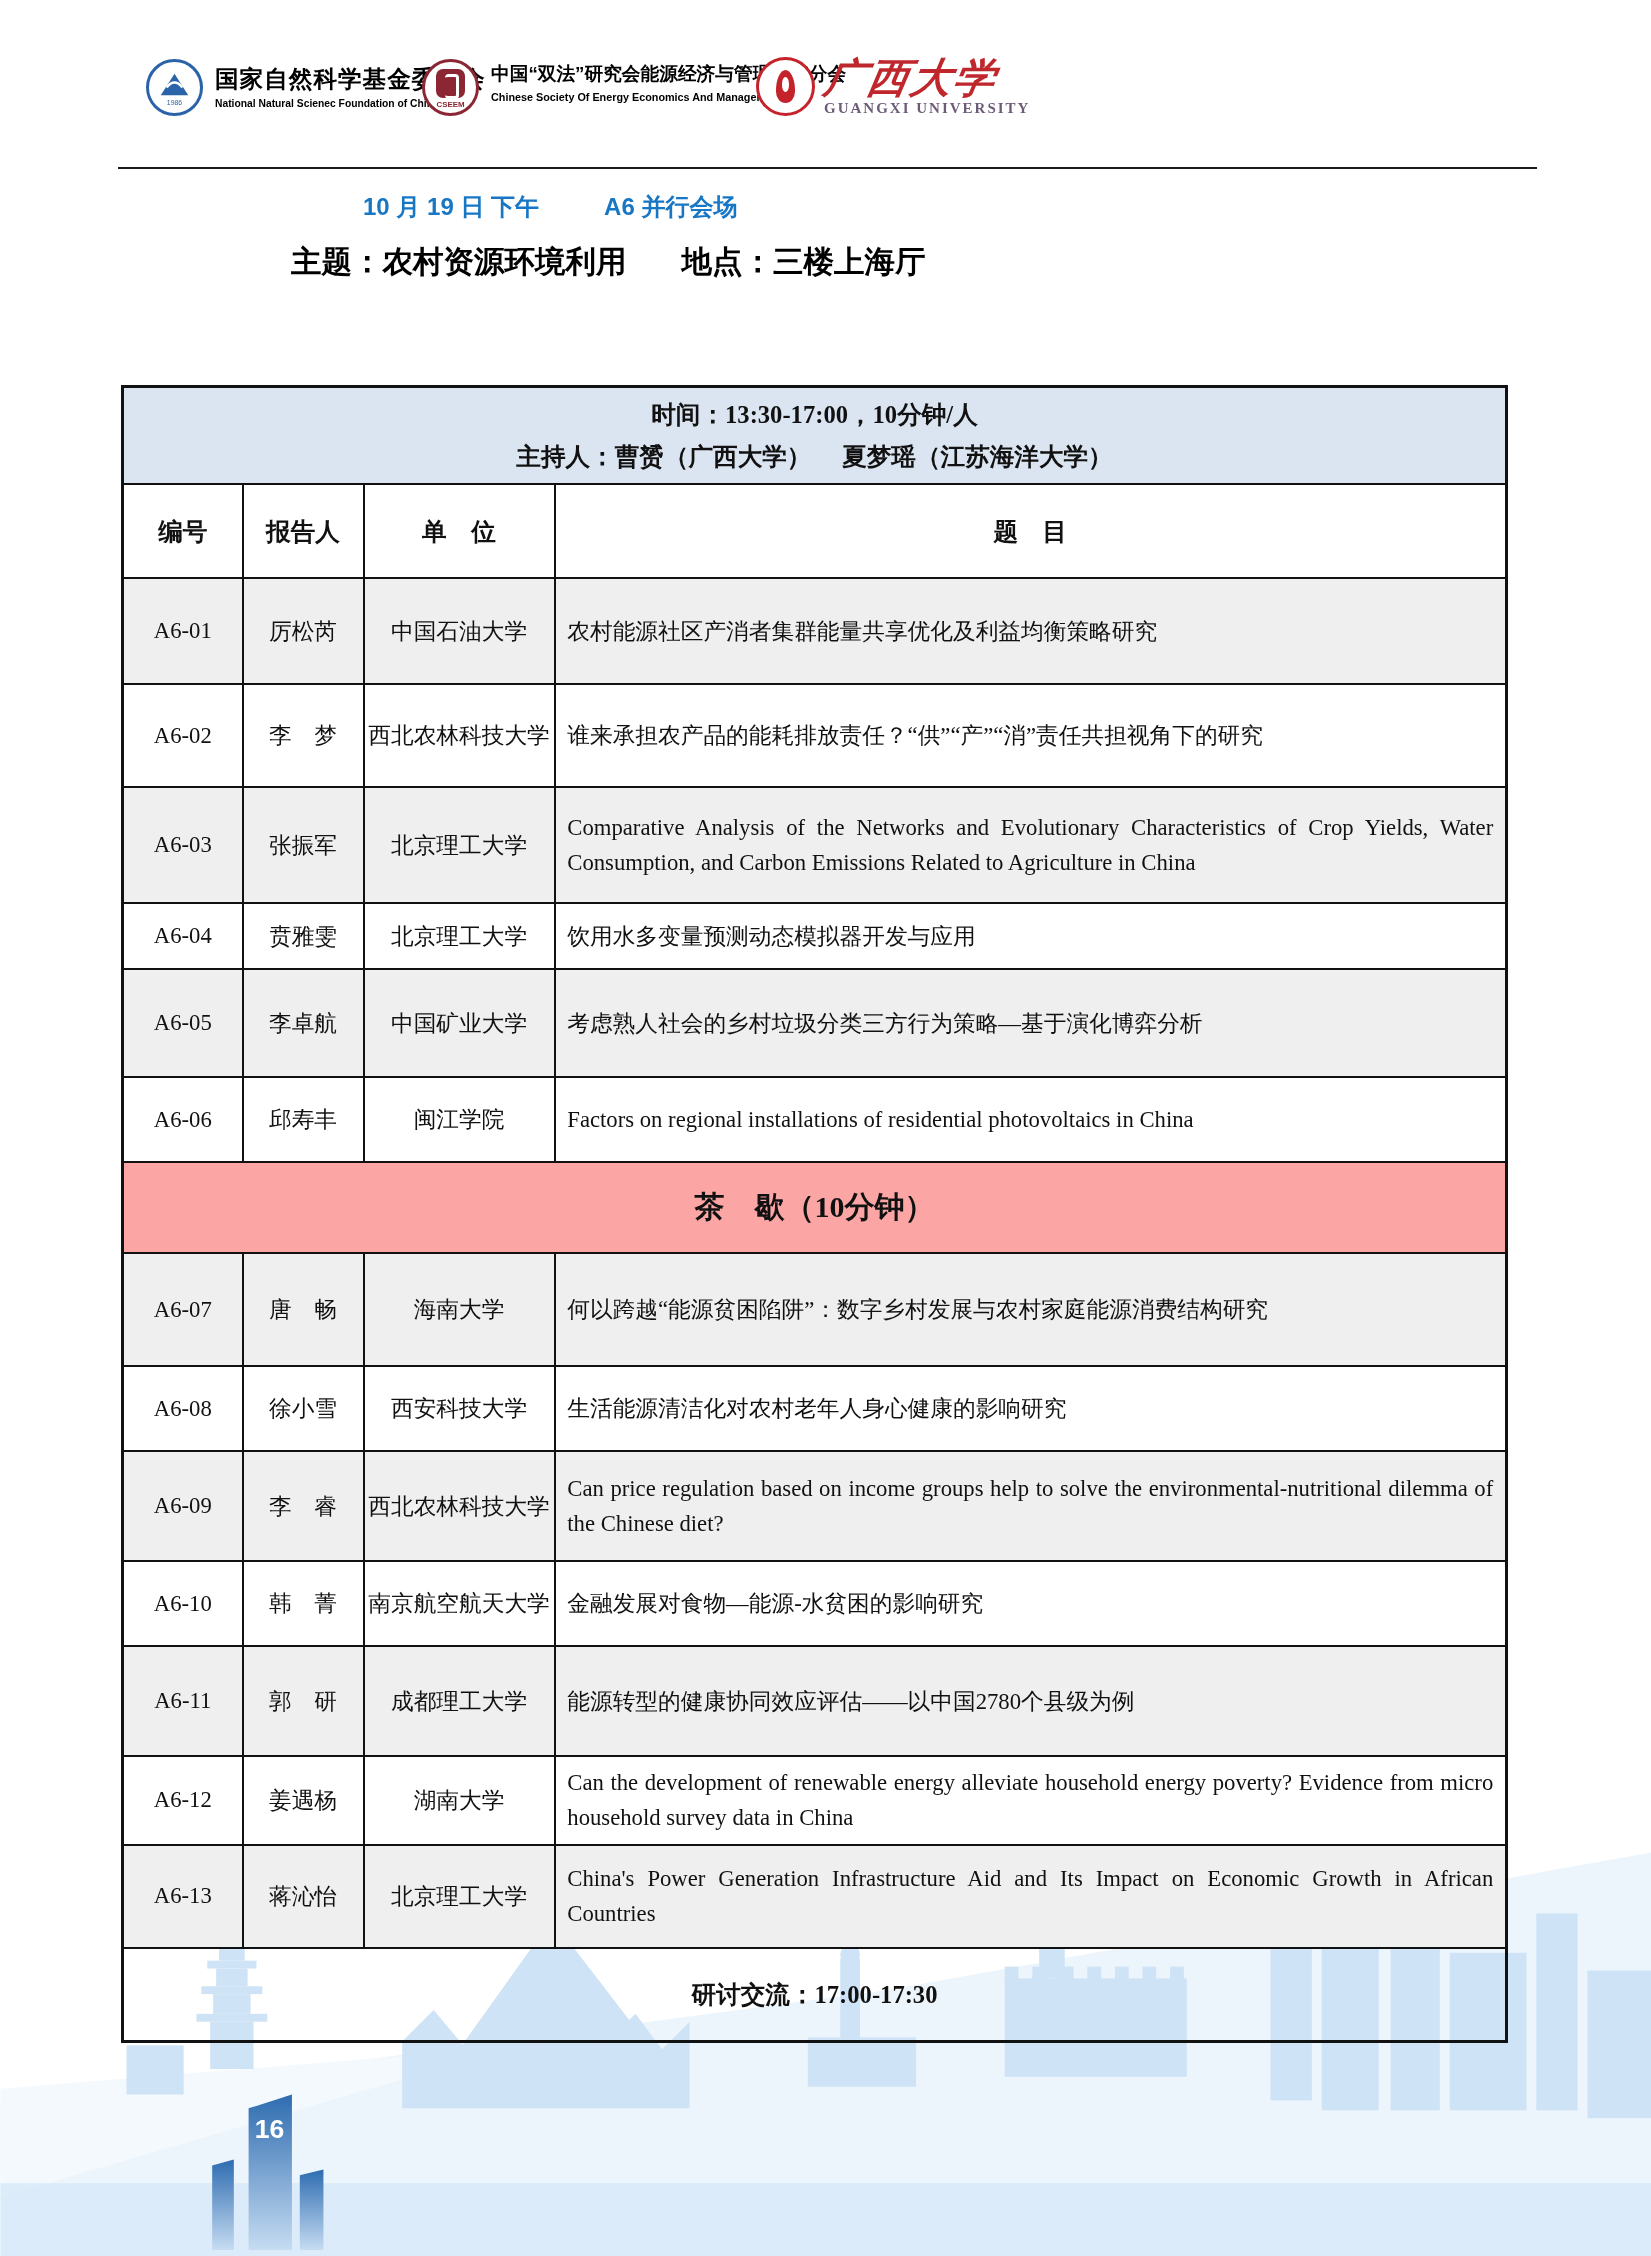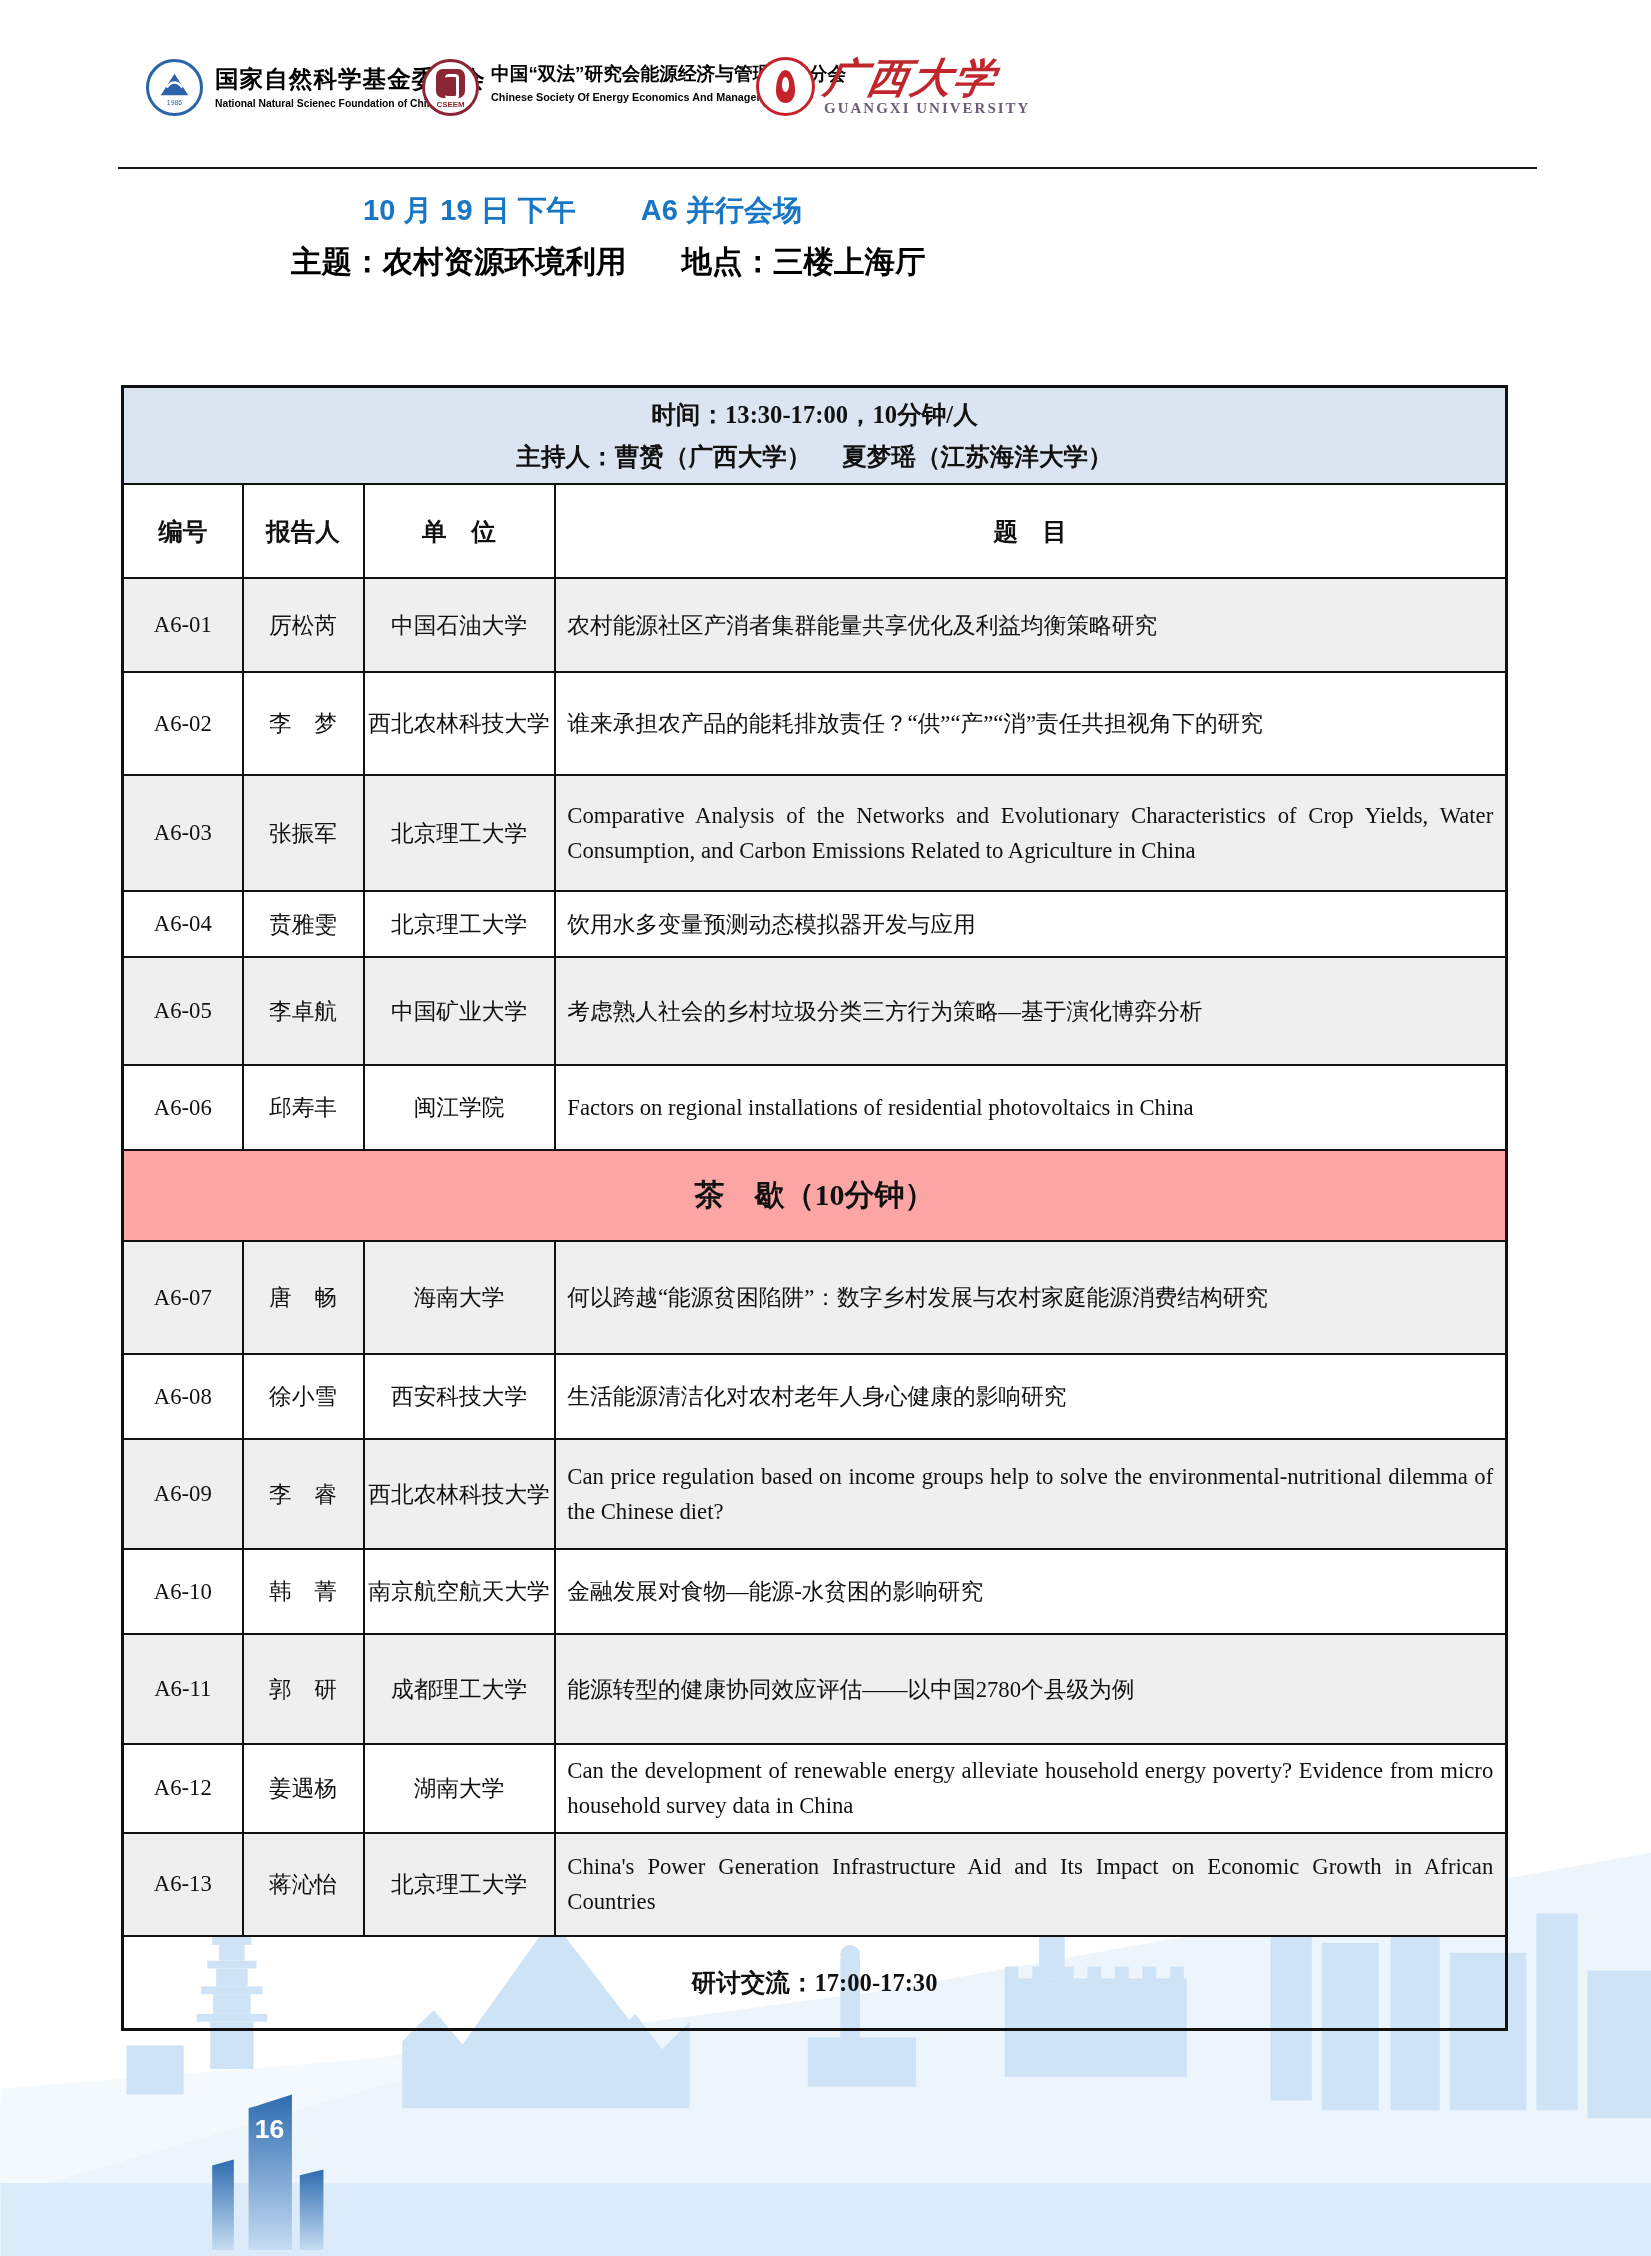--- a/index.html
+++ b/index.html
@@ -33,7 +33,7 @@
   .gxu-en{position:absolute;left:824px;top:49px;font-family:Liberation Serif, serif;font-size:15px;font-weight:bold;letter-spacing:2px;color:#6d5c78;}
   .rule{position:absolute;left:118px;top:167px;width:1419px;height:2px;background:#1a1a1a;}
   
-  .blue-title{position:absolute;left:363px;top:191px;font-family:"Liberation Sans","DejaVu Sans",sans-serif;font-weight:bold;font-size:29px;color:#1877c5;white-space:nowrap;}
+  .blue-title{position:absolute;left:363px;top:191px;font-family:"Liberation Sans","DejaVu Sans",sans-serif;font-weight:bold;font-size:24px;color:#1877c5;white-space:nowrap;}
   .blue-title .gap{display:inline-block;width:65px;}
   .black-title{position:absolute;left:291px;top:242px;font-family:"Liberation Sans","DejaVu Sans",sans-serif;font-weight:bold;font-size:30.5px;color:#000;white-space:nowrap;}
   .black-title .gap{display:inline-block;width:55px;}

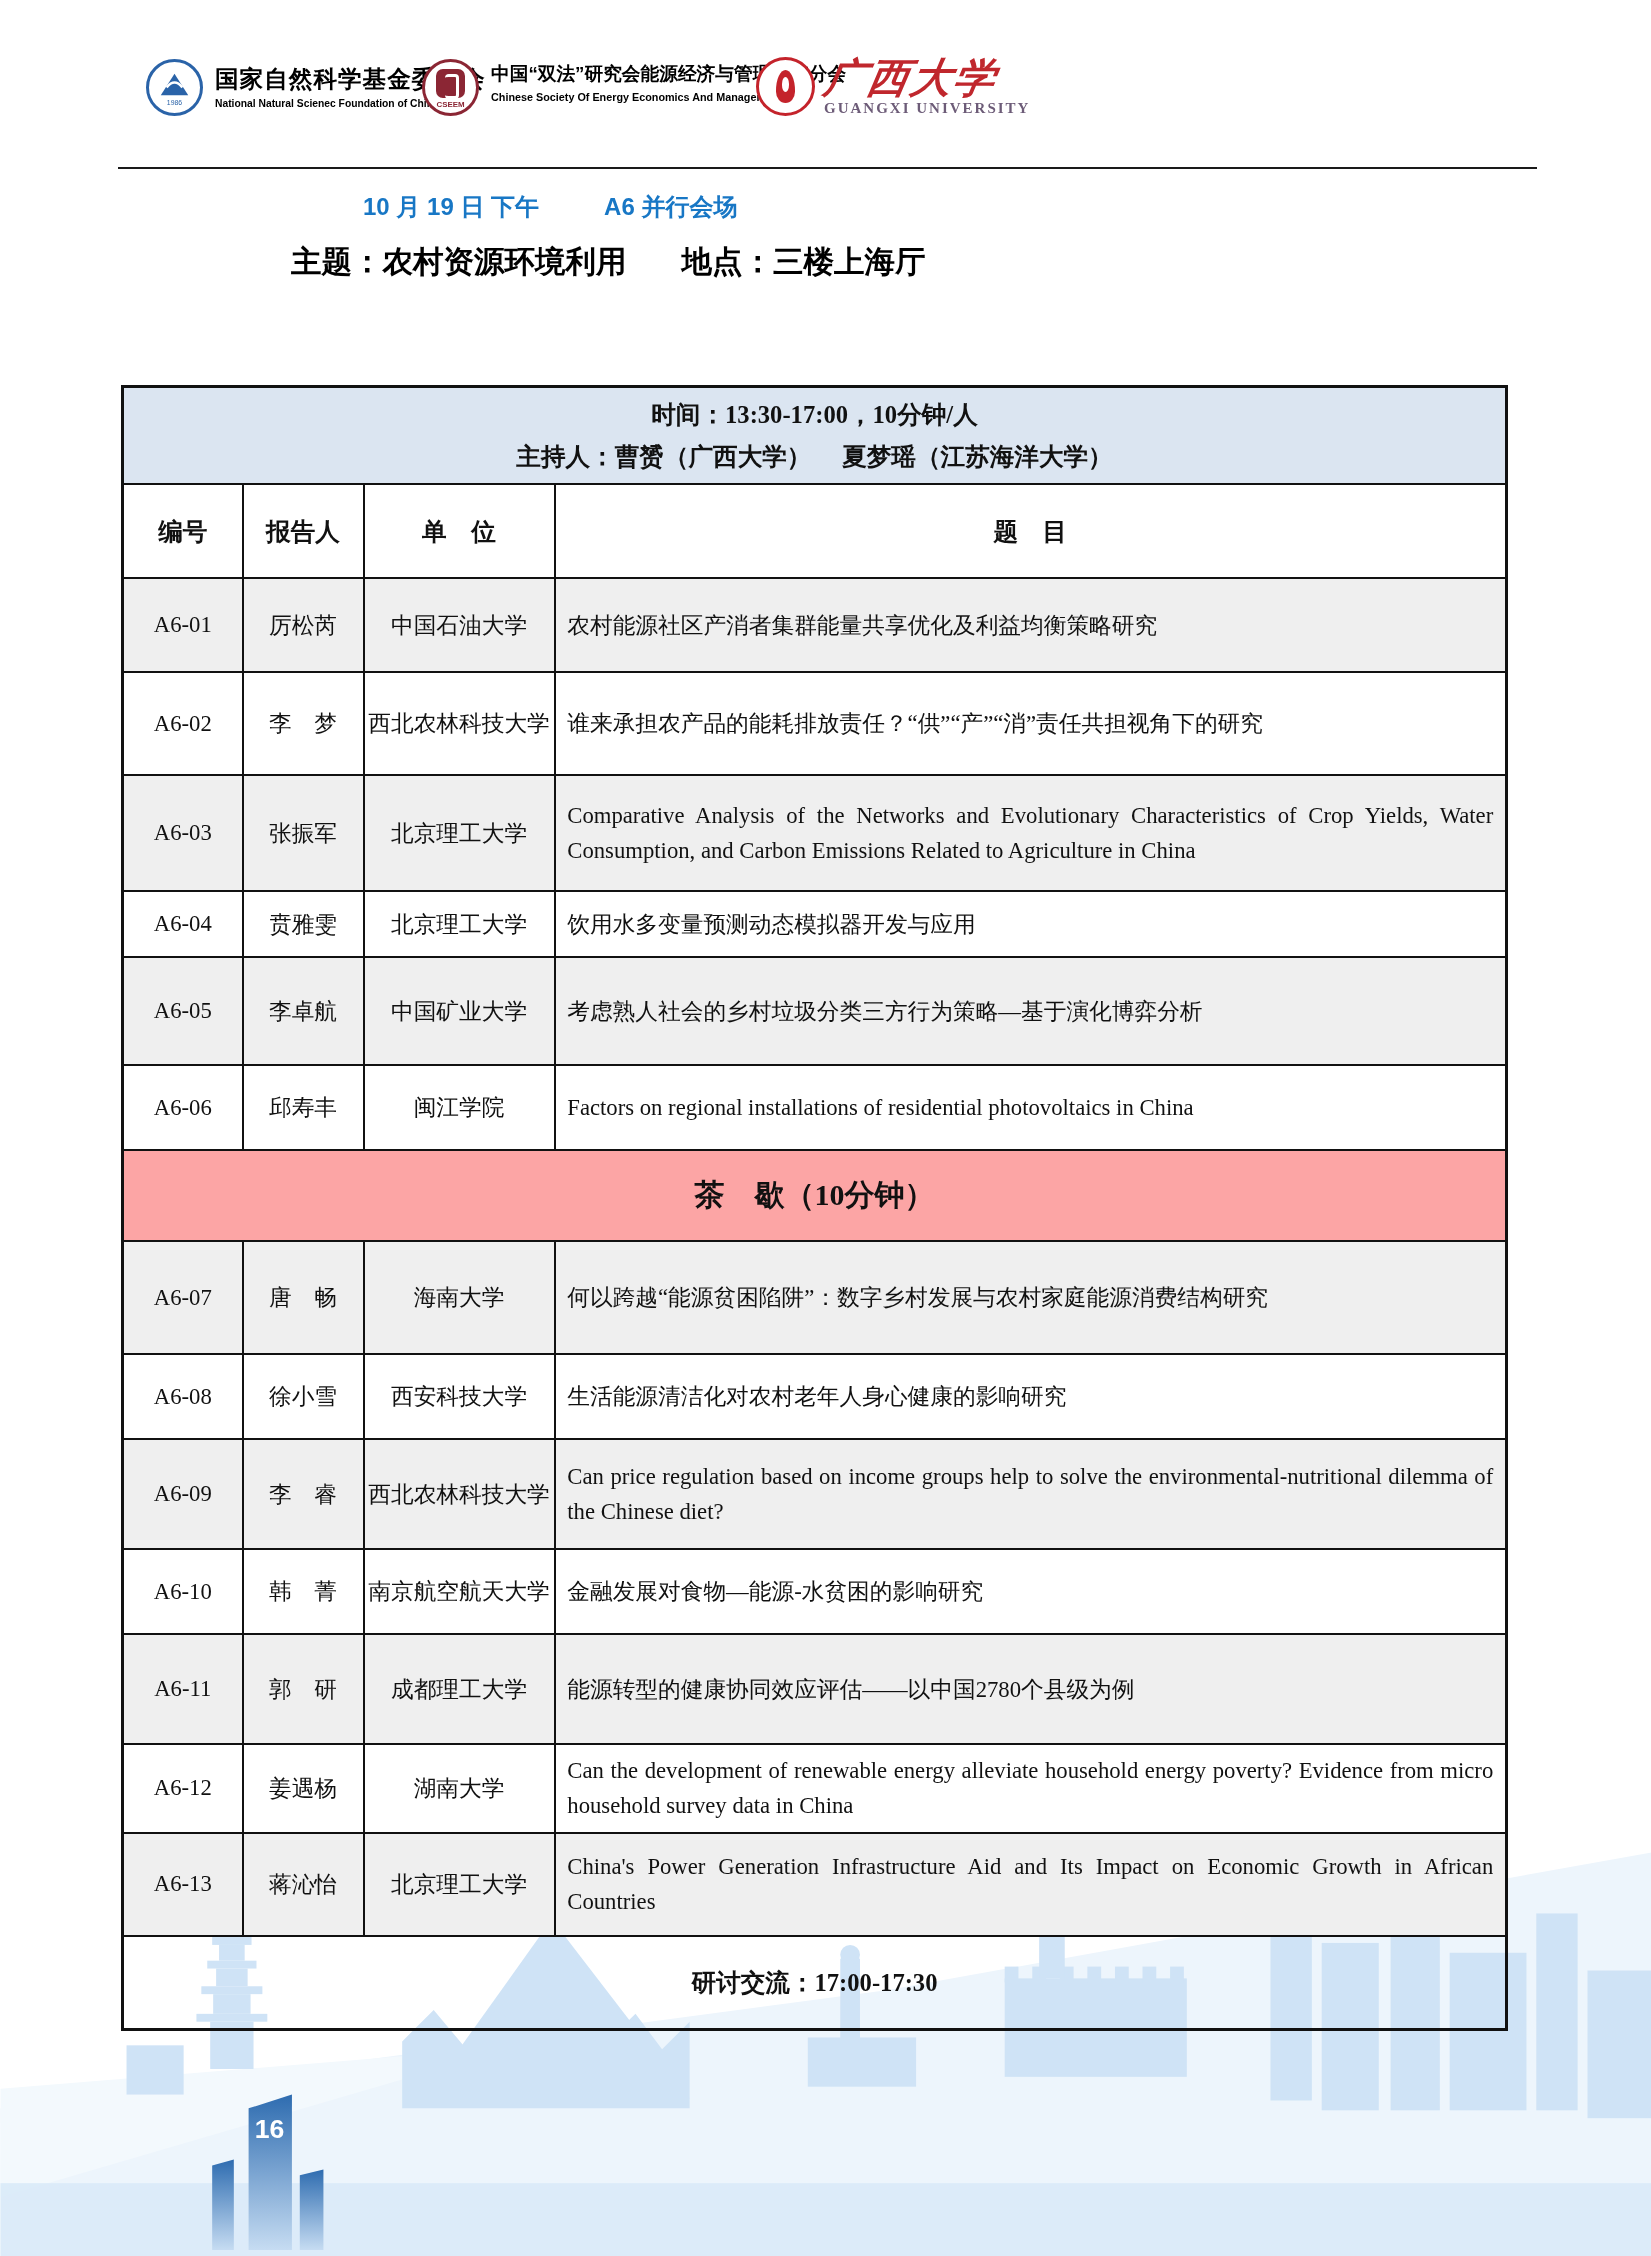--- a/index.html
+++ b/index.html
@@ -179,7 +179,7 @@
       <th>题　目</th>
     </tr>
 
-    <tr class="tr-shade" style="height:94px">
+    <tr class="tr-shade" style="height:106px">
       <td class="c-id">A6-01</td>
       <td class="c-speaker">厉松芮</td>
       <td class="c-aff">中国石油大学</td>

